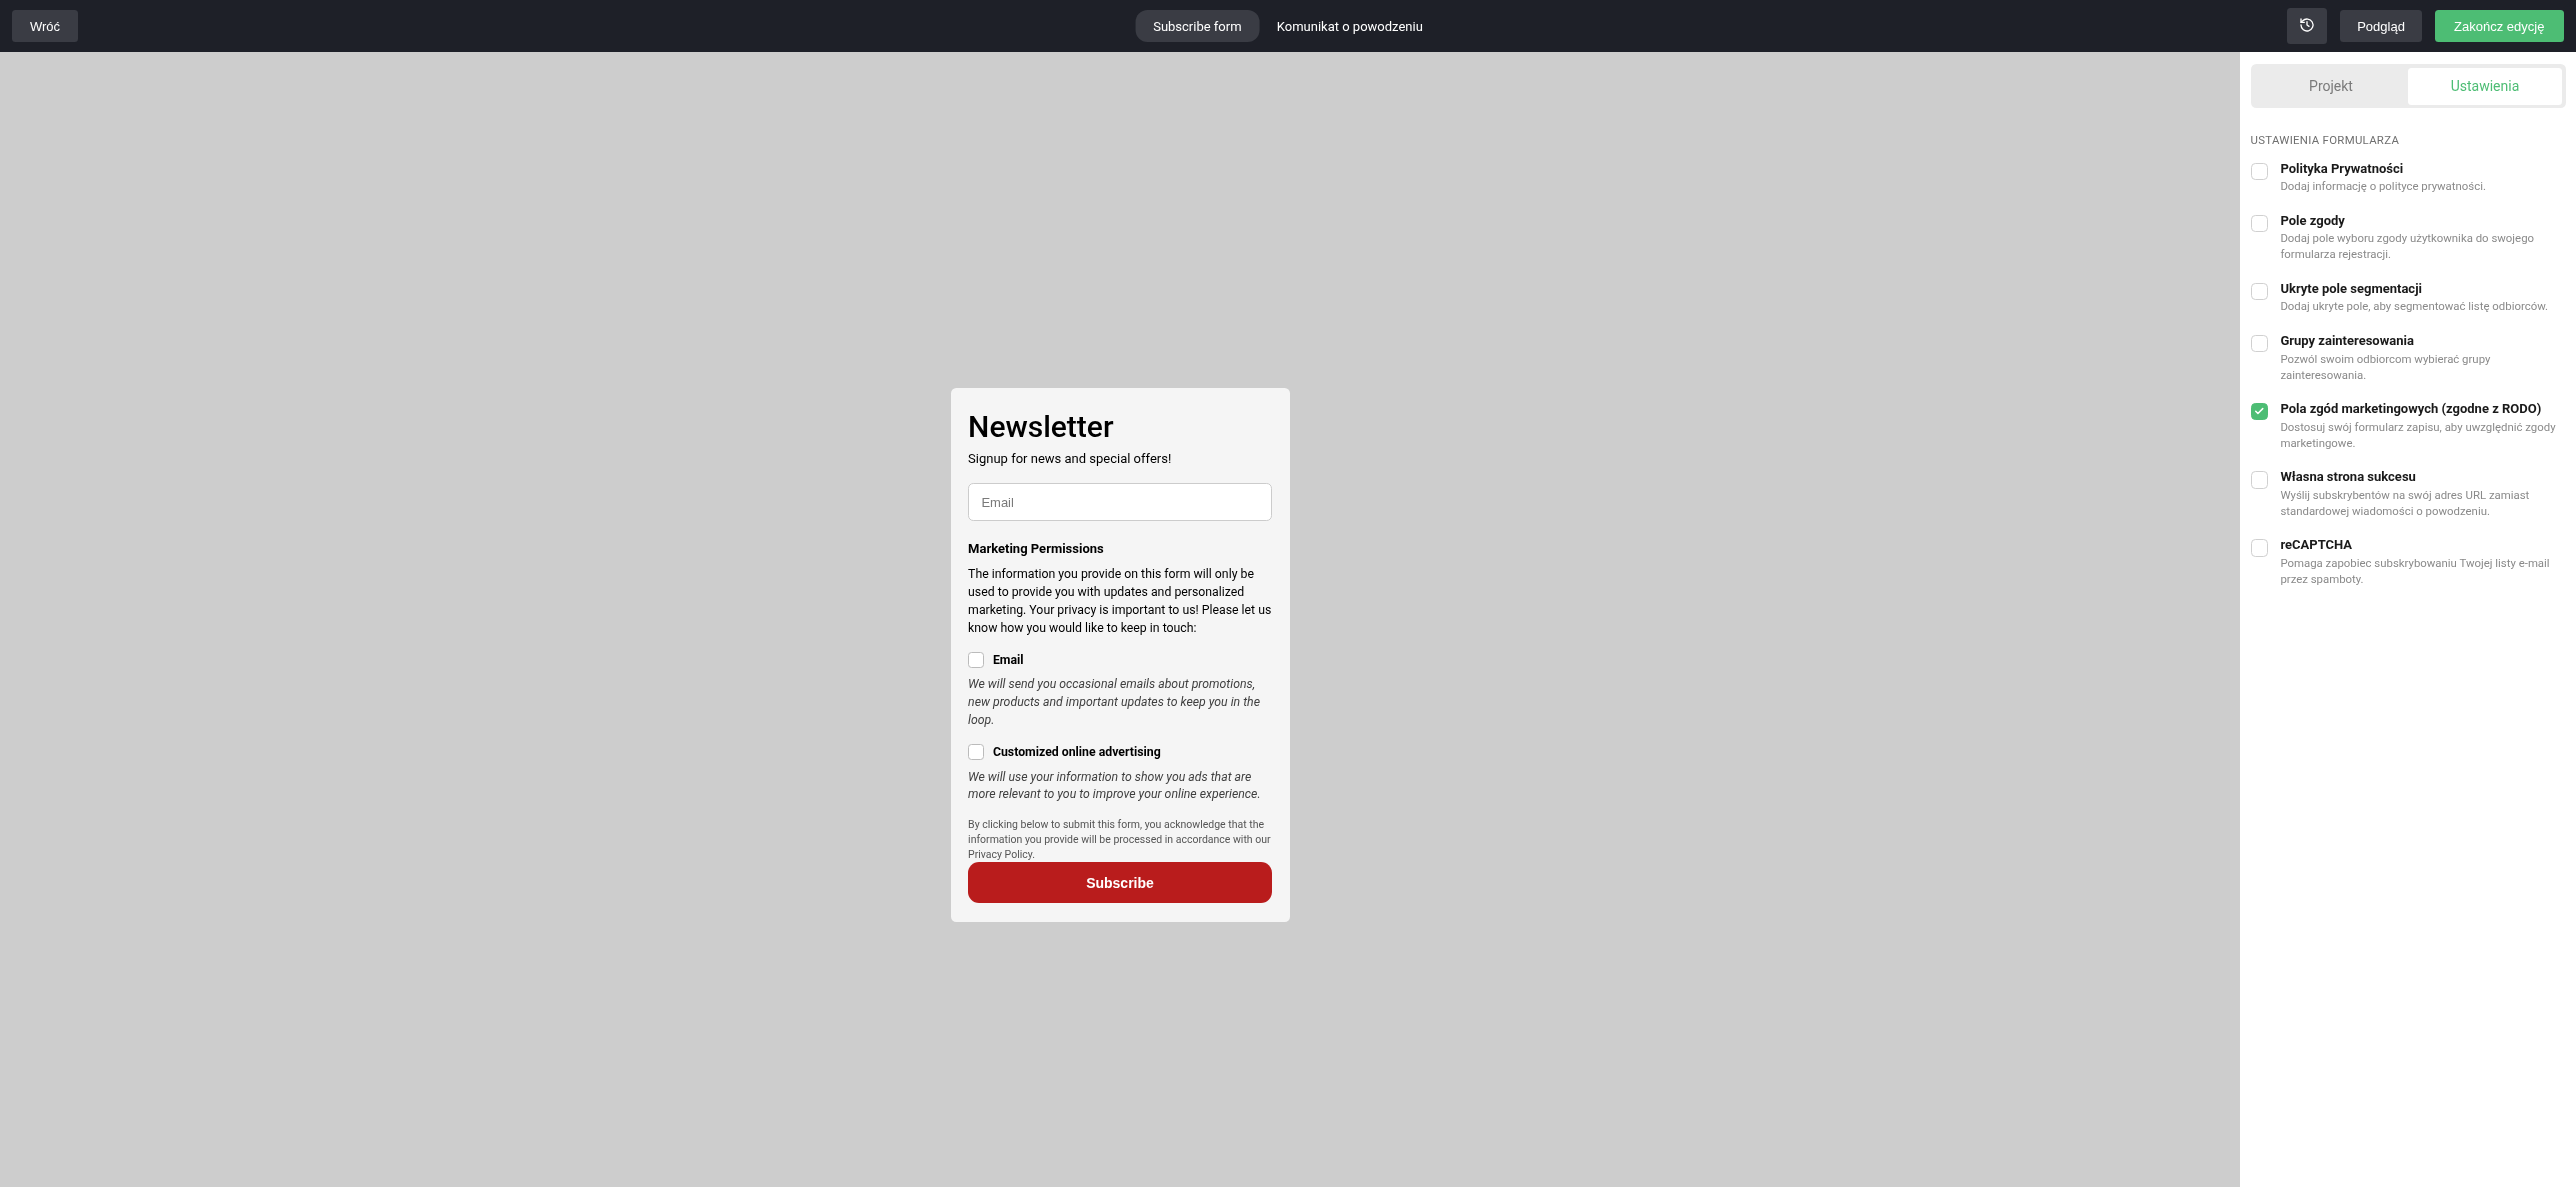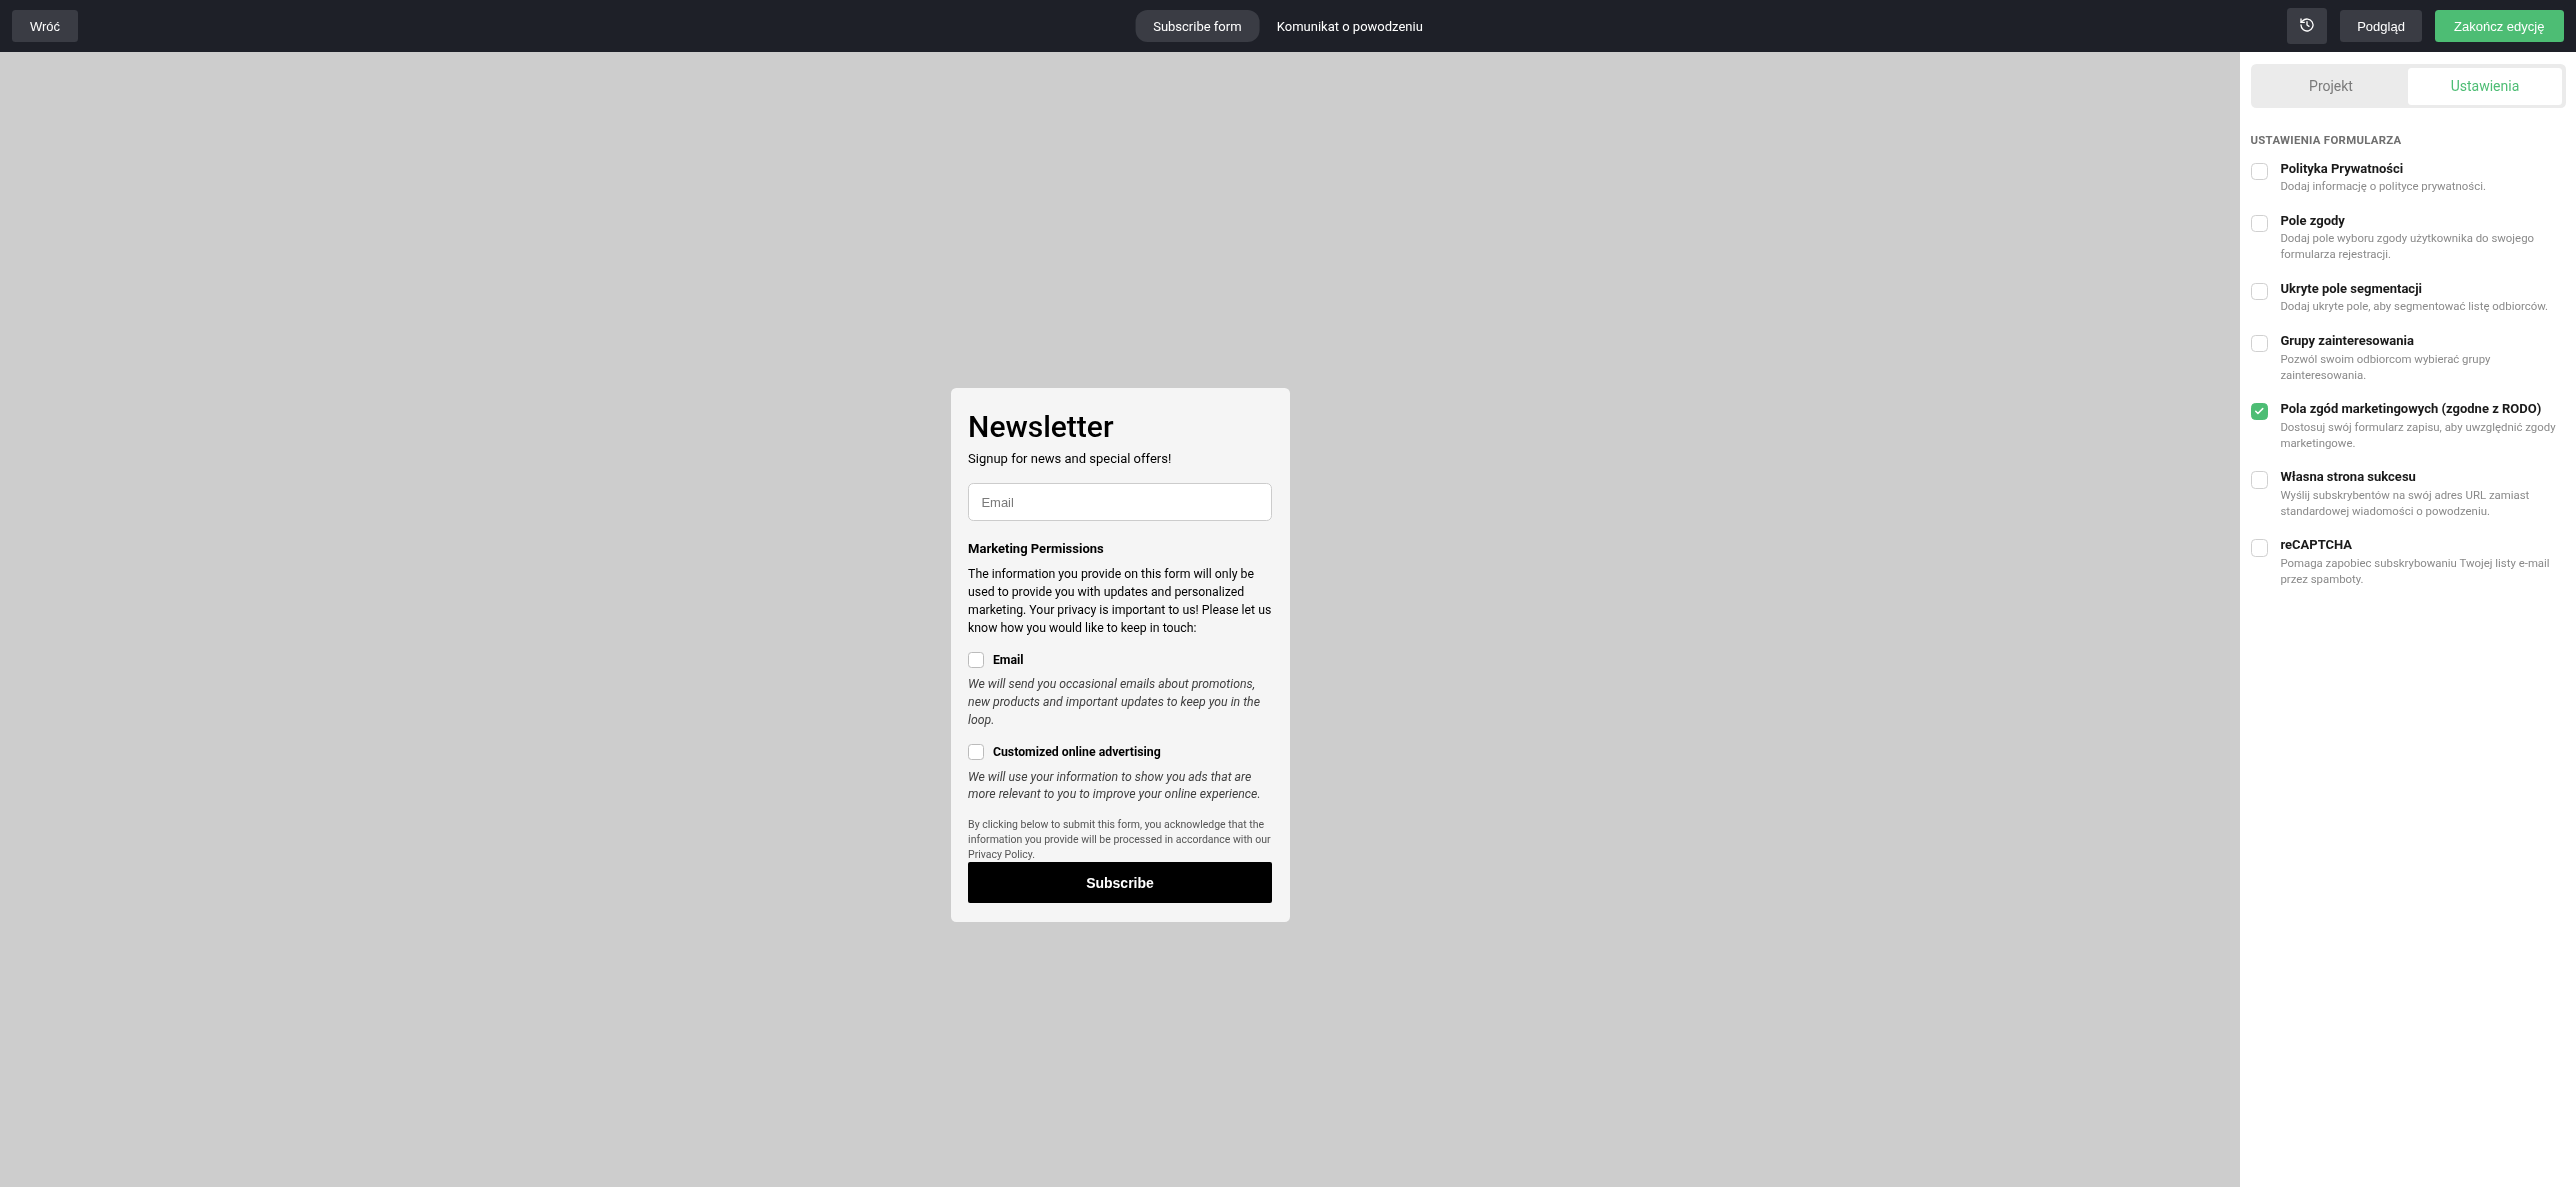--- a/index.html
+++ b/index.html
@@ -242,7 +242,7 @@
 
     .settings-heading {
       font-size: 11.4px;
-      font-weight: 700;
+      font-weight: 400;
       color: #6f6f6f;
       letter-spacing: 0.3px;
       margin-bottom: 14px;

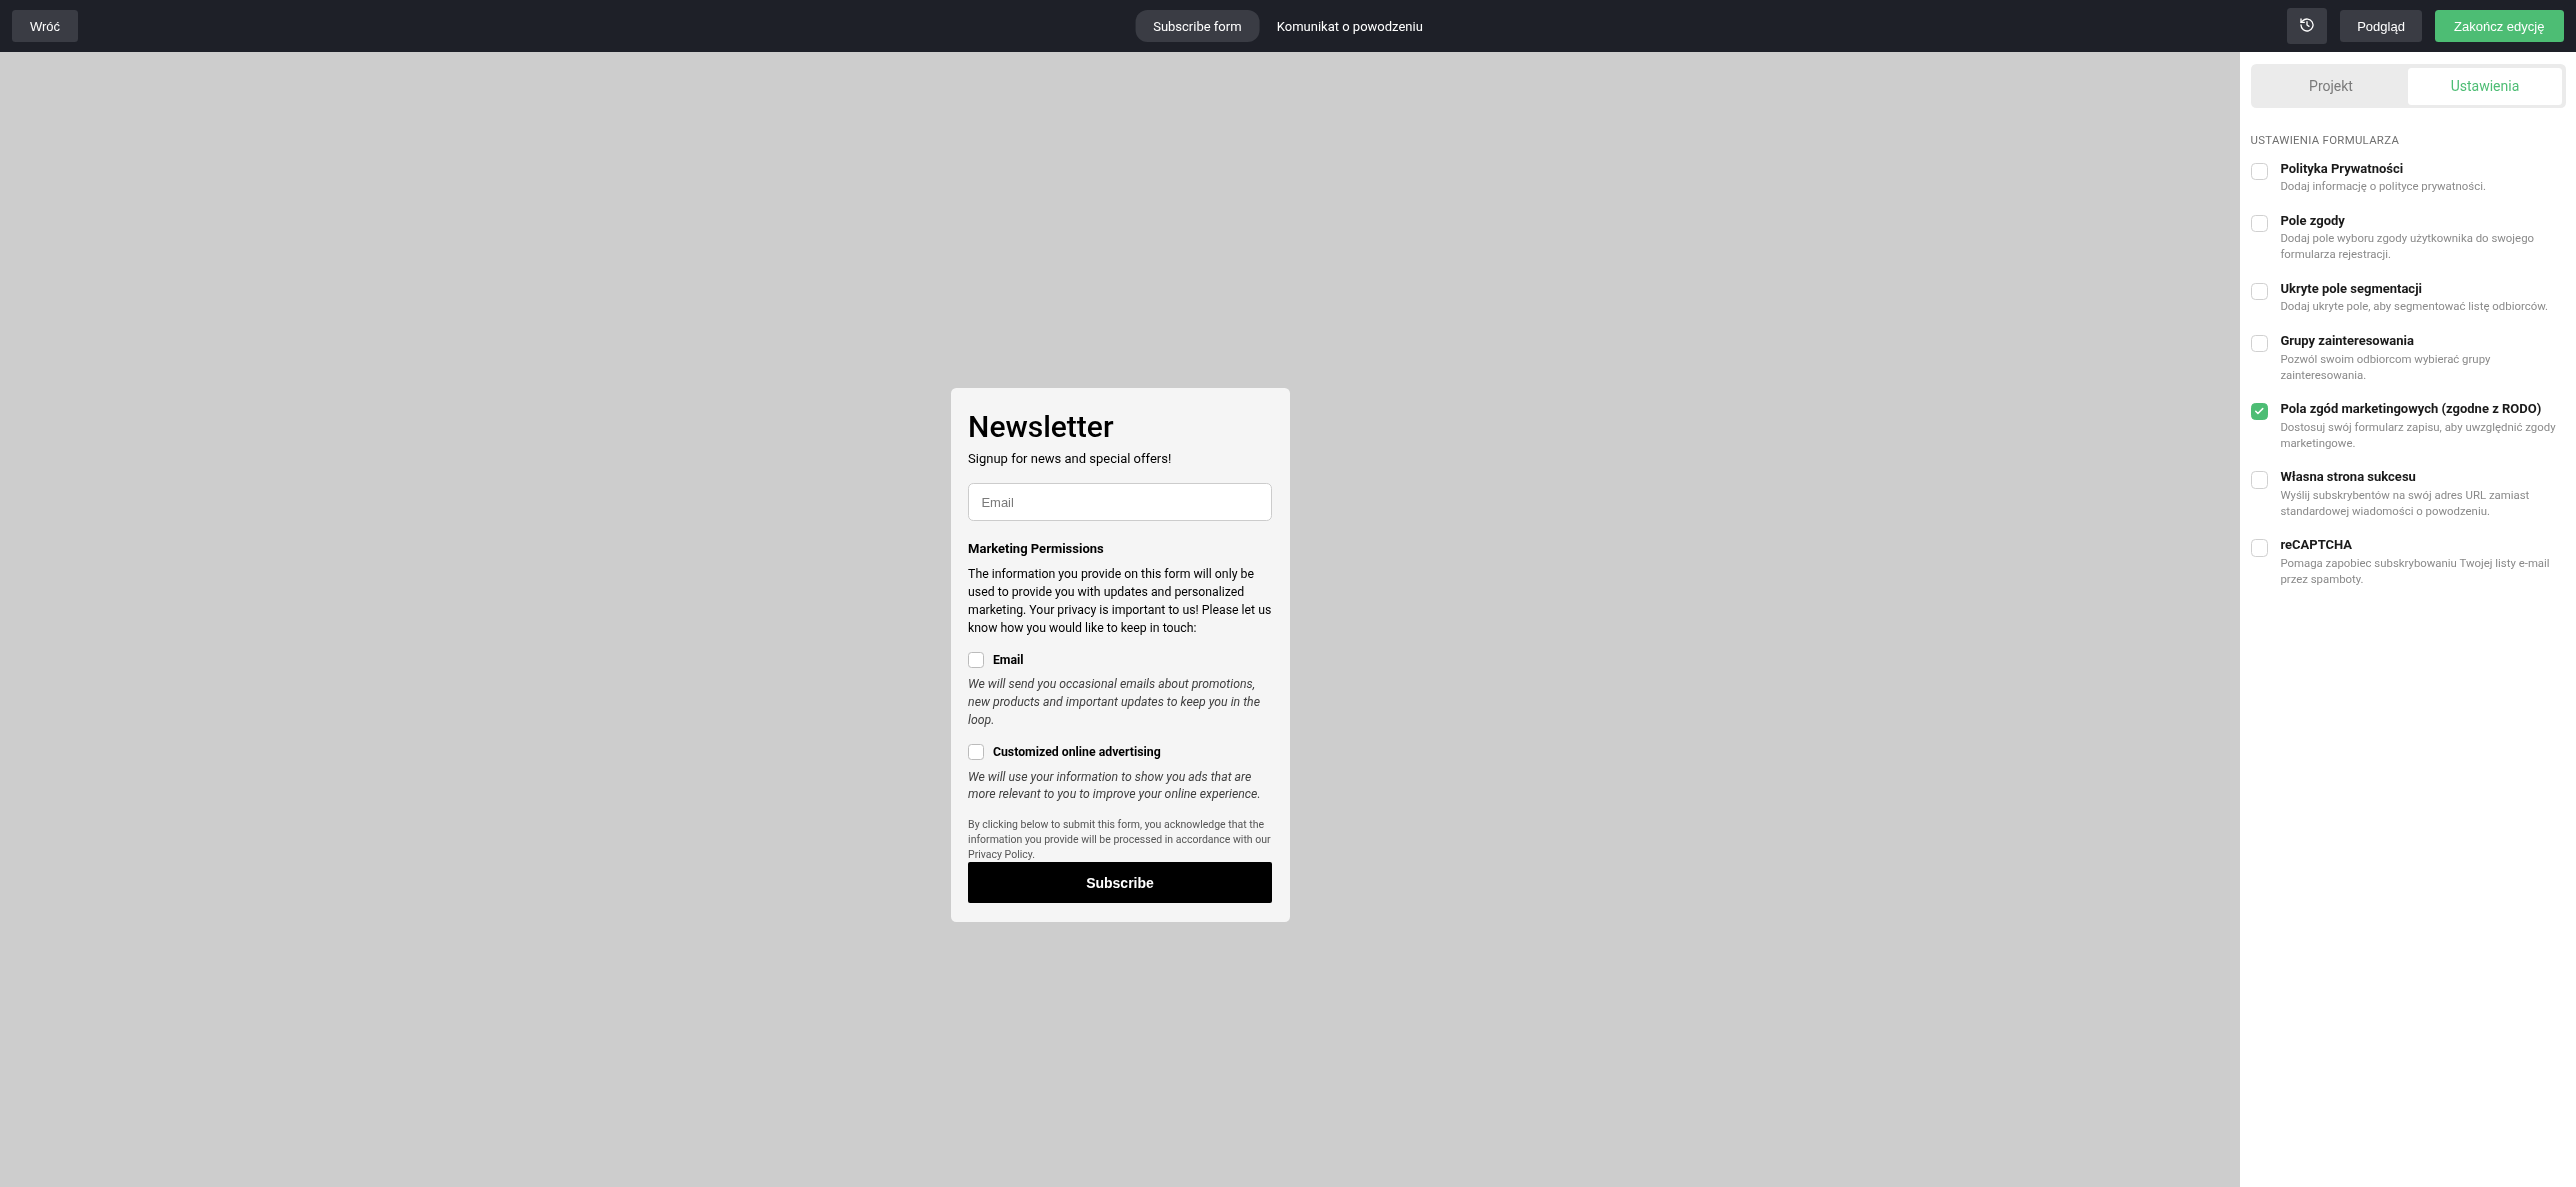--- a/index.html
+++ b/index.html
@@ -200,13 +200,13 @@
 
     .subscribe-btn {
       width: 100%;
-      background: #000000;
+      background: #b91c1c;
       color: #fff;
       border: none;
       padding: 12.3px;
       font-size: 14px;
       font-weight: 600;
-      border-radius: 2px;
+      border-radius: 11px;
       cursor: pointer;
     }
 

